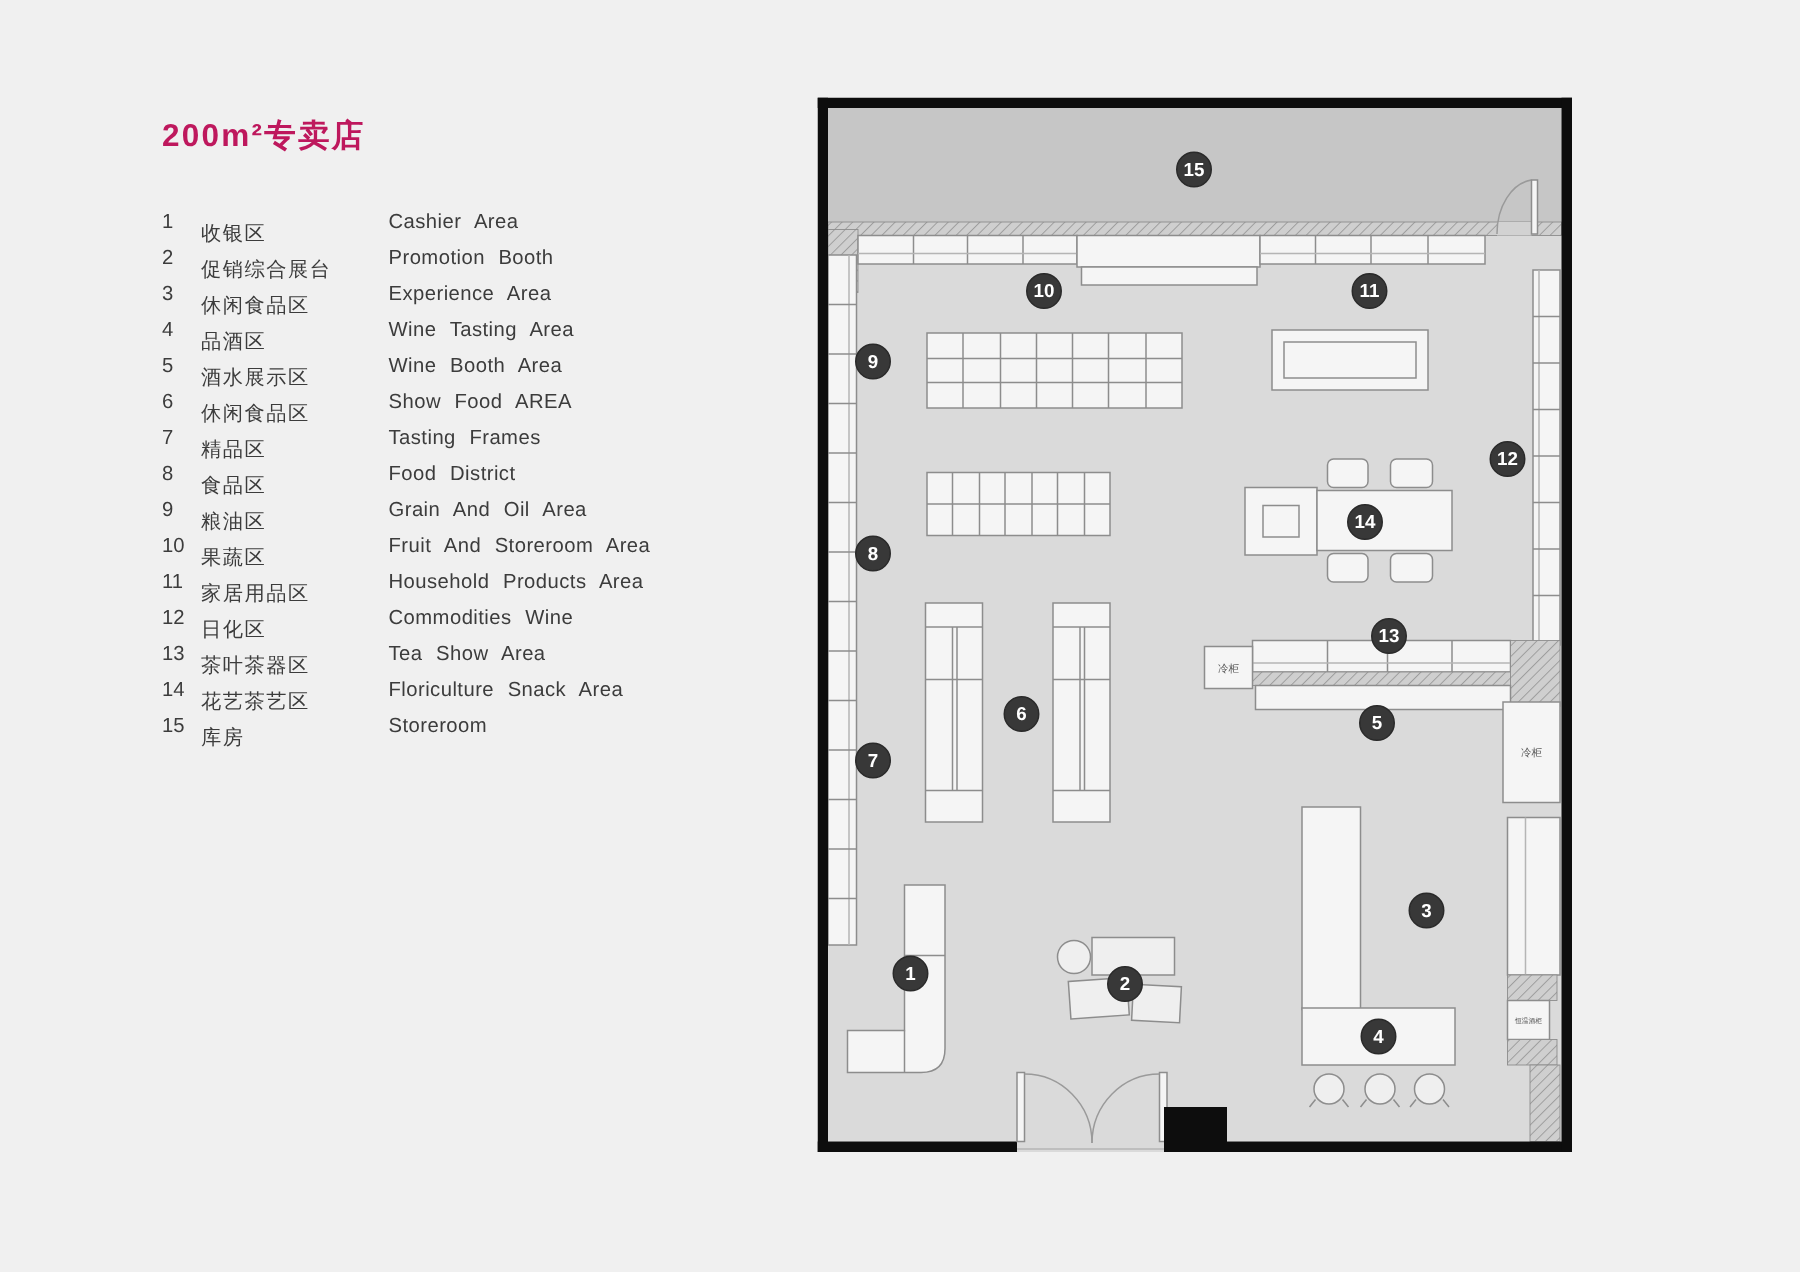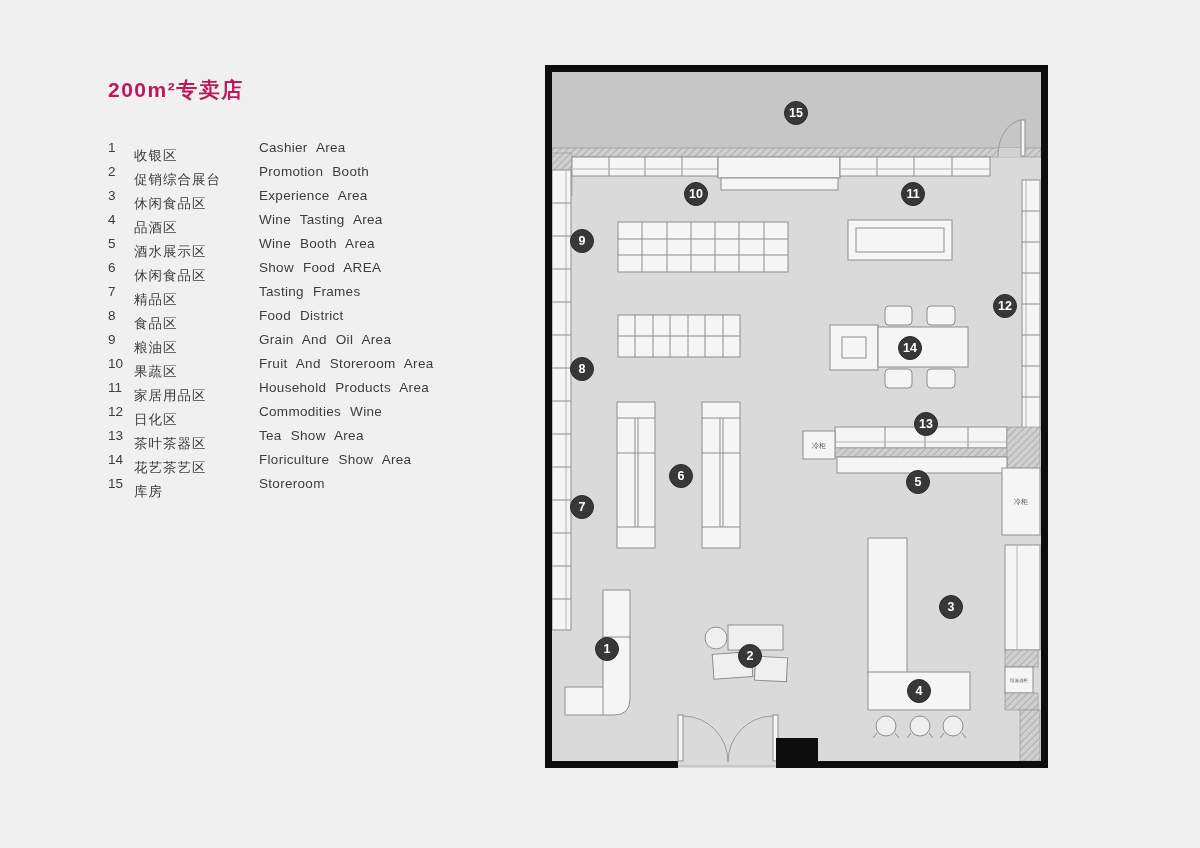--- a/index.html
+++ b/index.html
@@ -110,7 +110,7 @@
   <div class="lrow">
       <span class="ln">14</span>
       <span class="lz">花艺茶艺区</span>
-      <span class="le">Floriculture Show Area</span>
+      <span class="le">Floriculture Snack Area</span>
     </div>
   <div class="lrow">
       <span class="ln">15</span>

